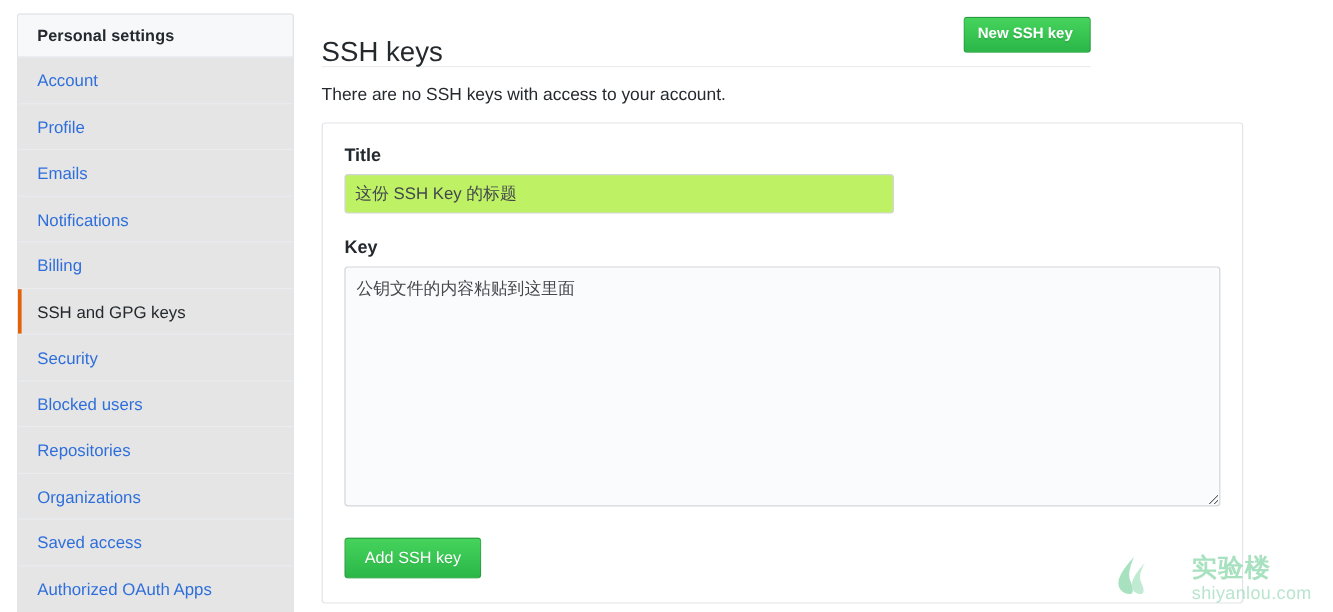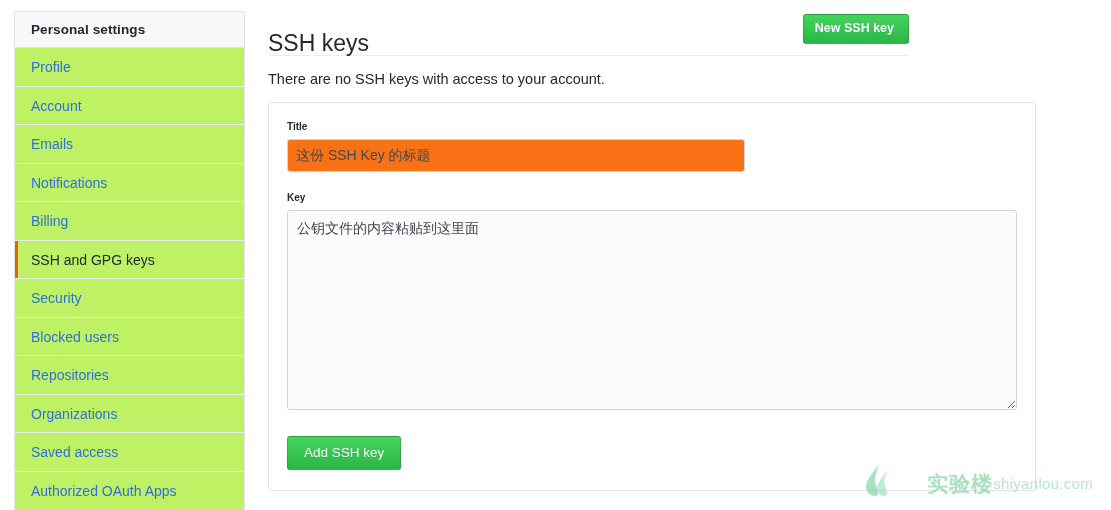--- a/index.html
+++ b/index.html
@@ -27,7 +27,7 @@
     border-bottom: none;
     border-radius: 3px 3px 0 0;
     box-sizing: border-box;
-    background: #bef264;
+    background: #e5e5e5;
     overflow: hidden;
   }
   .side-header {

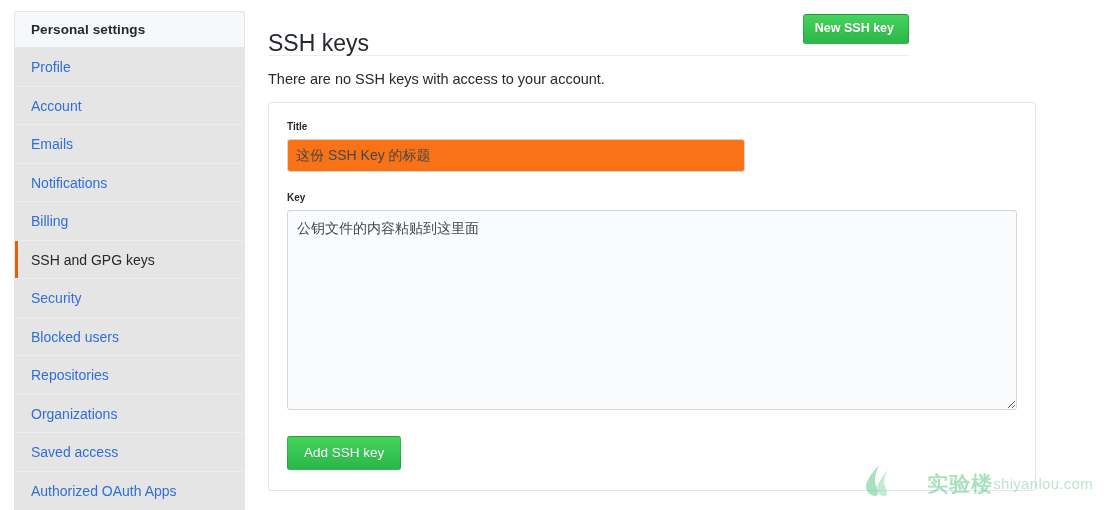--- a/index.html
+++ b/index.html
@@ -211,8 +211,8 @@
 <nav id="sidebar">
   <div class="side-header">Personal settings</div>
   <div id="sidebar-items">
+      <div class="side-item"><span>Account</span></div>
       <div class="side-item"><span>Profile</span></div>
-      <div class="side-item"><span>Account</span></div>
       <div class="side-item"><span>Emails</span></div>
       <div class="side-item"><span>Notifications</span></div>
       <div class="side-item"><span>Billing</span></div>

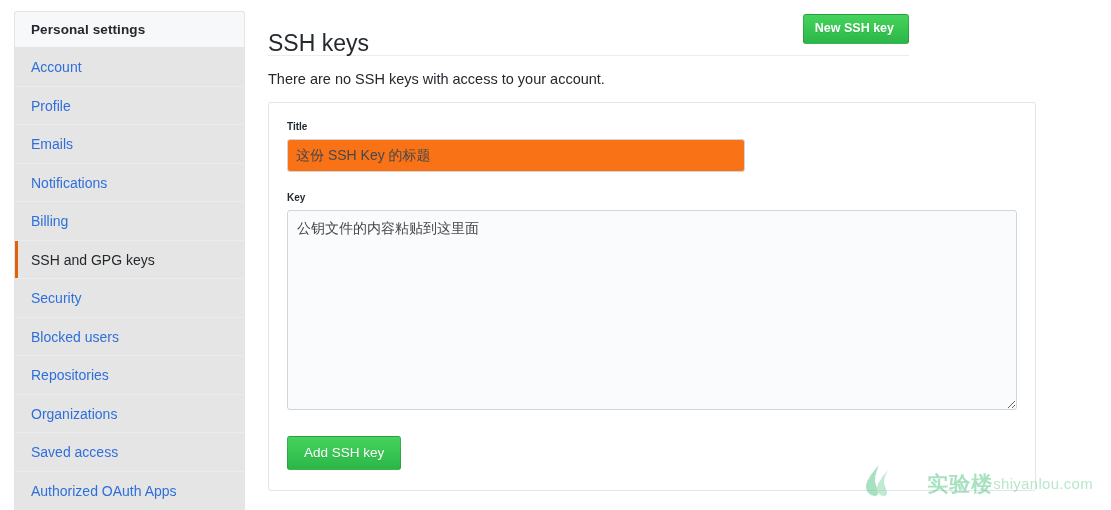--- a/index.html
+++ b/index.html
@@ -121,7 +121,7 @@
     width: 768px;
   }
   .field-label {
-    font-size: 10px;
+    font-size: 15px;
     font-weight: bold;
     color: #24292e;
     margin-bottom: 7px;

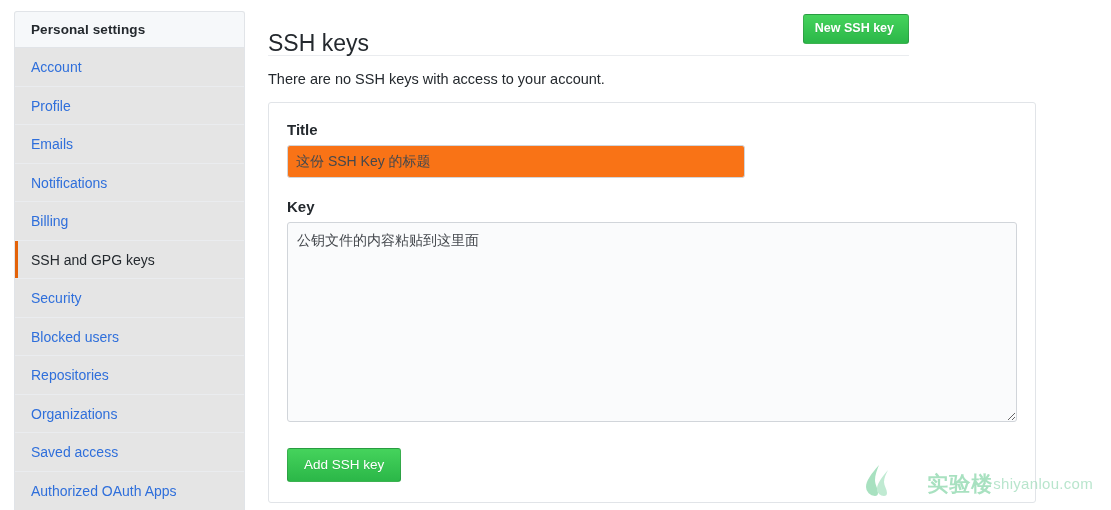--- a/index.html
+++ b/index.html
@@ -135,7 +135,7 @@
     font-size: 14px;
     font-family: "Liberation Sans", "DejaVu Sans", sans-serif;
     color: #24292e;
-    background: #f97316;
+    background: #bef264;
     border: 1px solid #d1d5da;
     border-radius: 3px;
     outline: none;

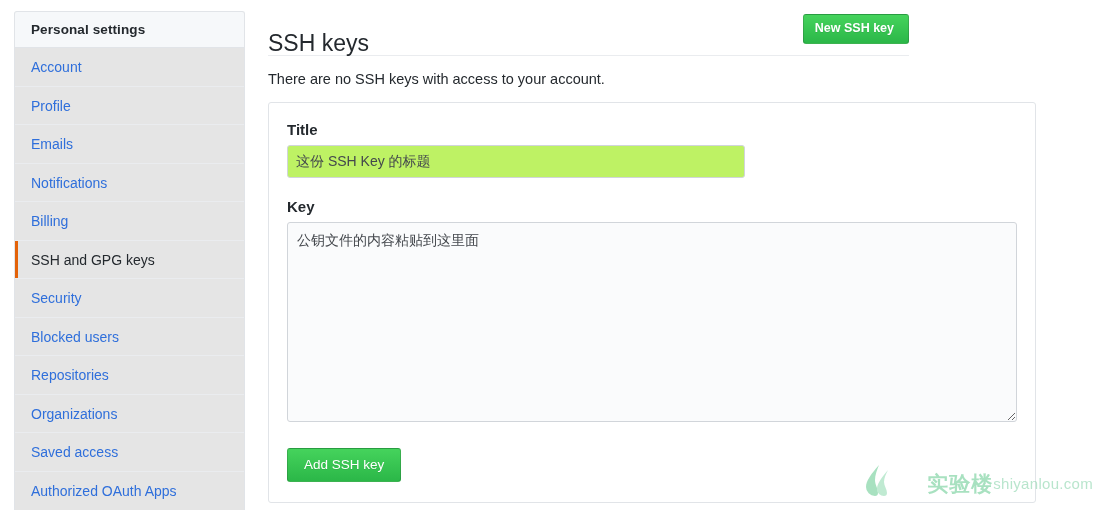--- a/index.html
+++ b/index.html
@@ -188,7 +188,7 @@
   #watermark .wm-mark { margin-right: 6px; }
   #watermark .wm-text {
     display: flex;
-    flex-direction: row;
+    flex-direction: column;
     line-height: 1;
     margin-left: 29px;
   }

